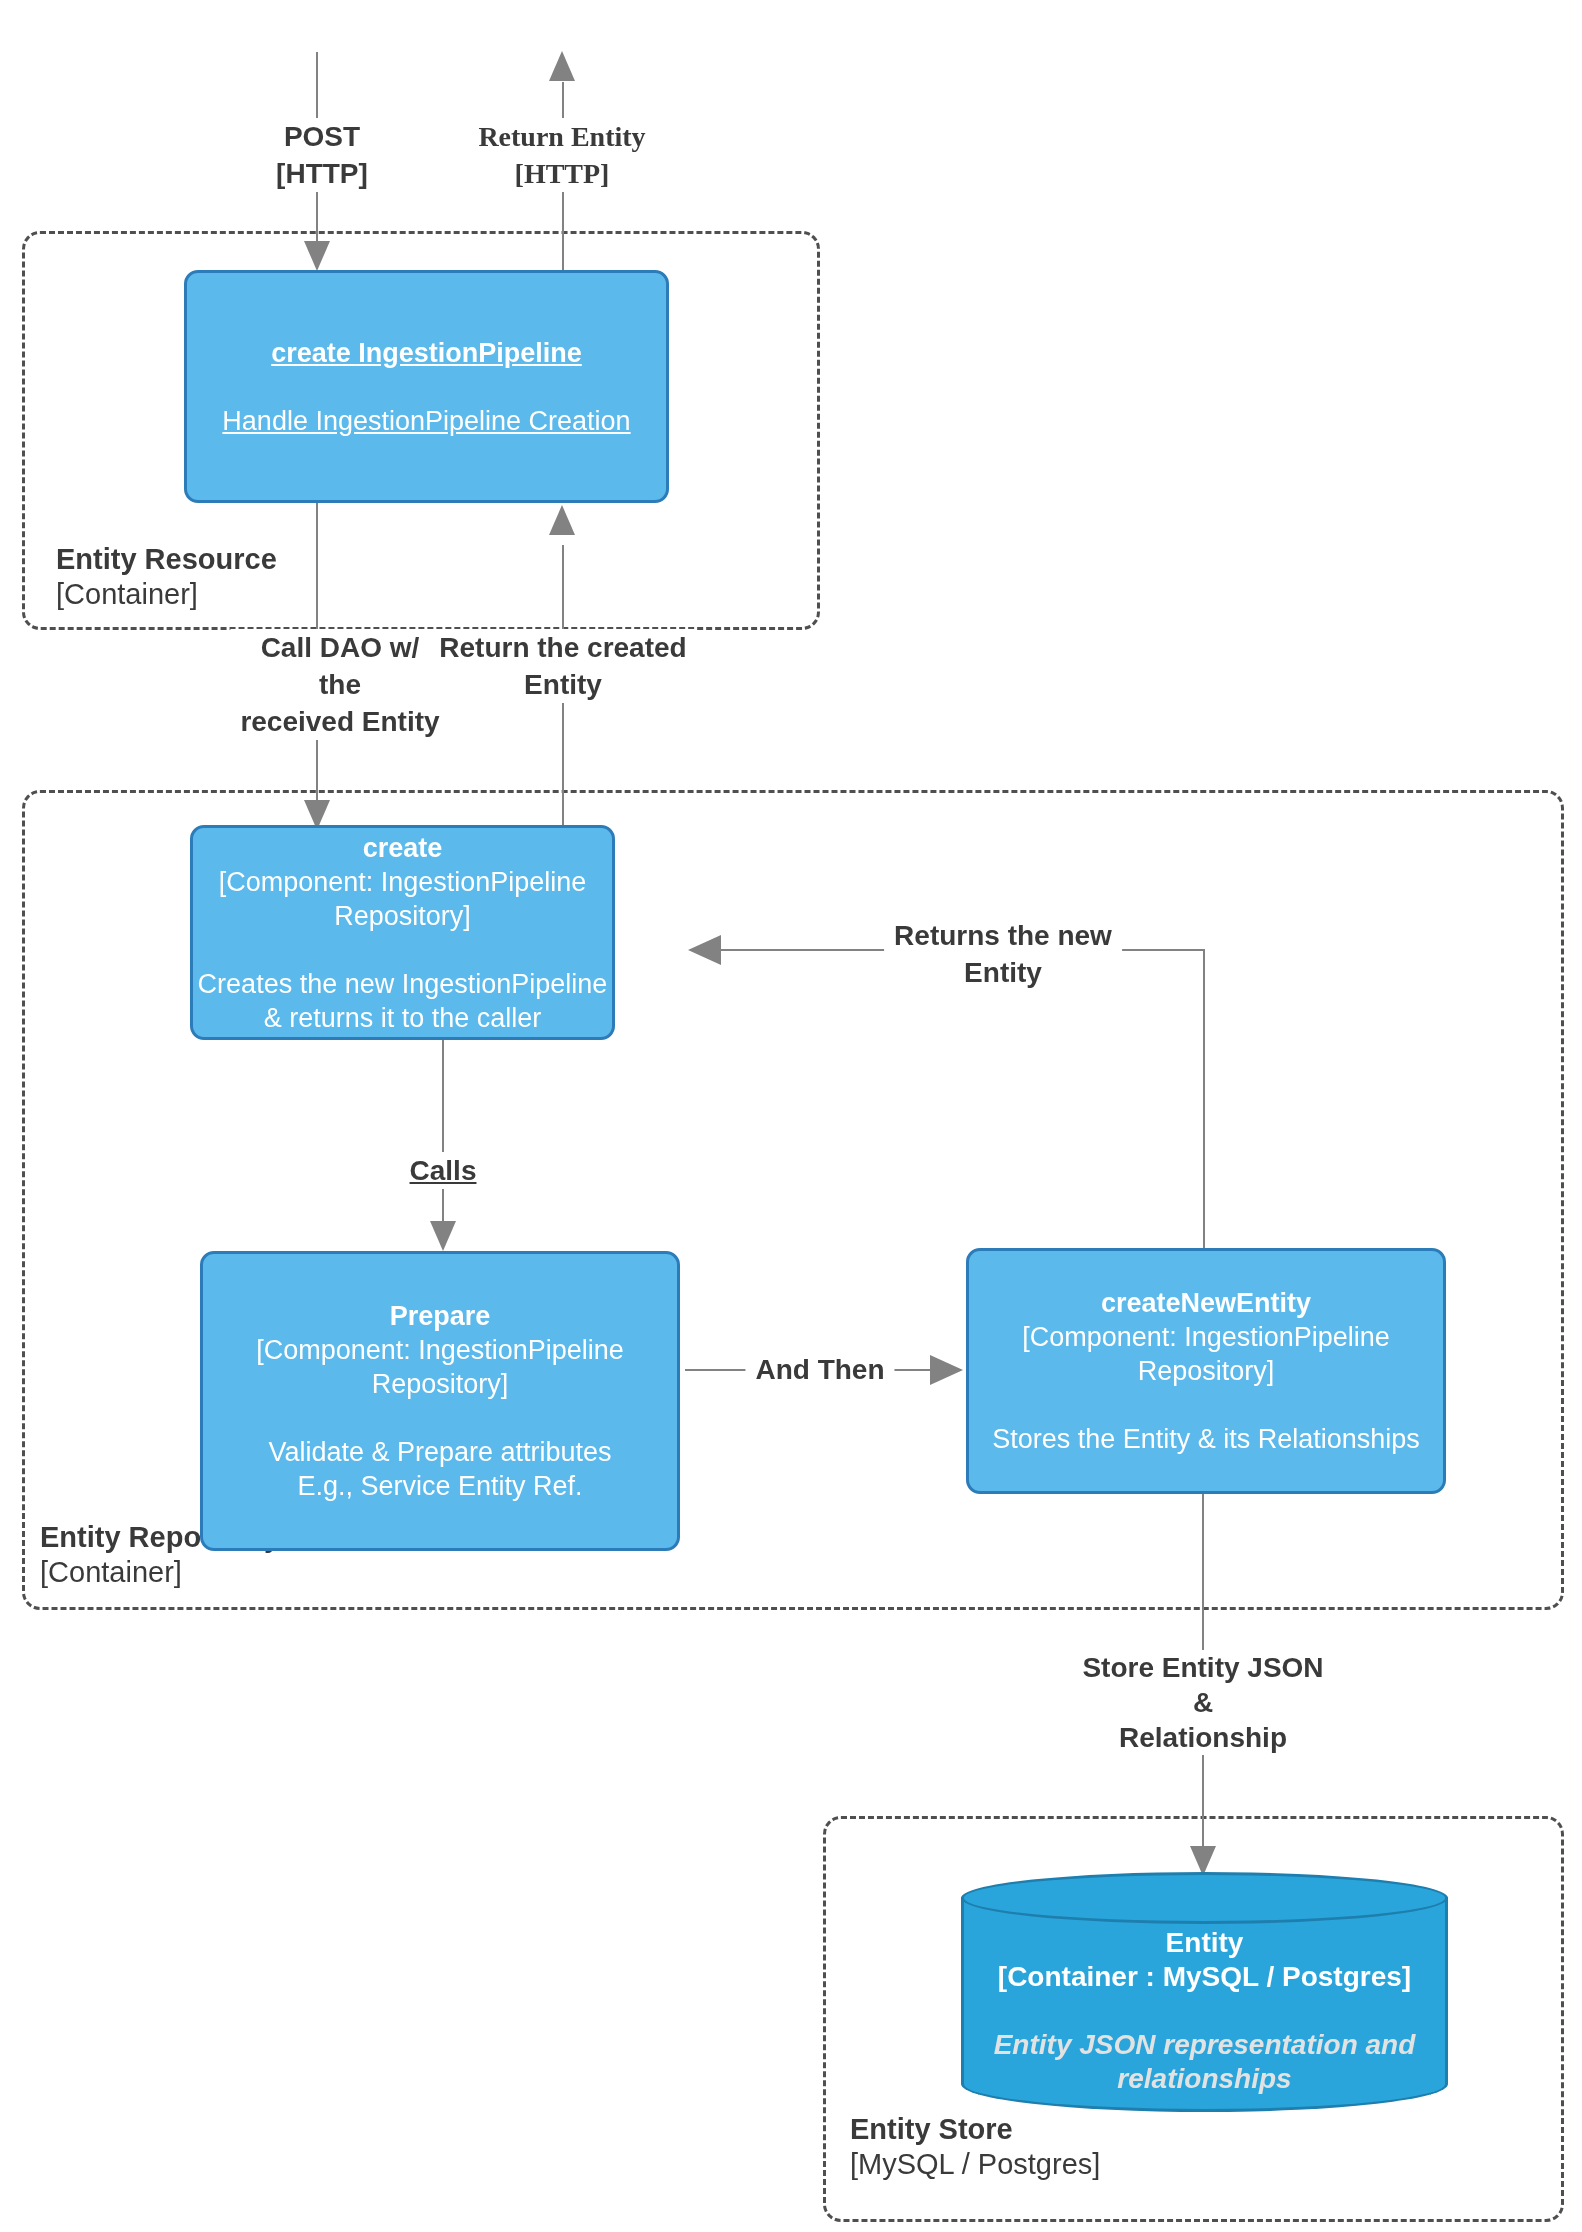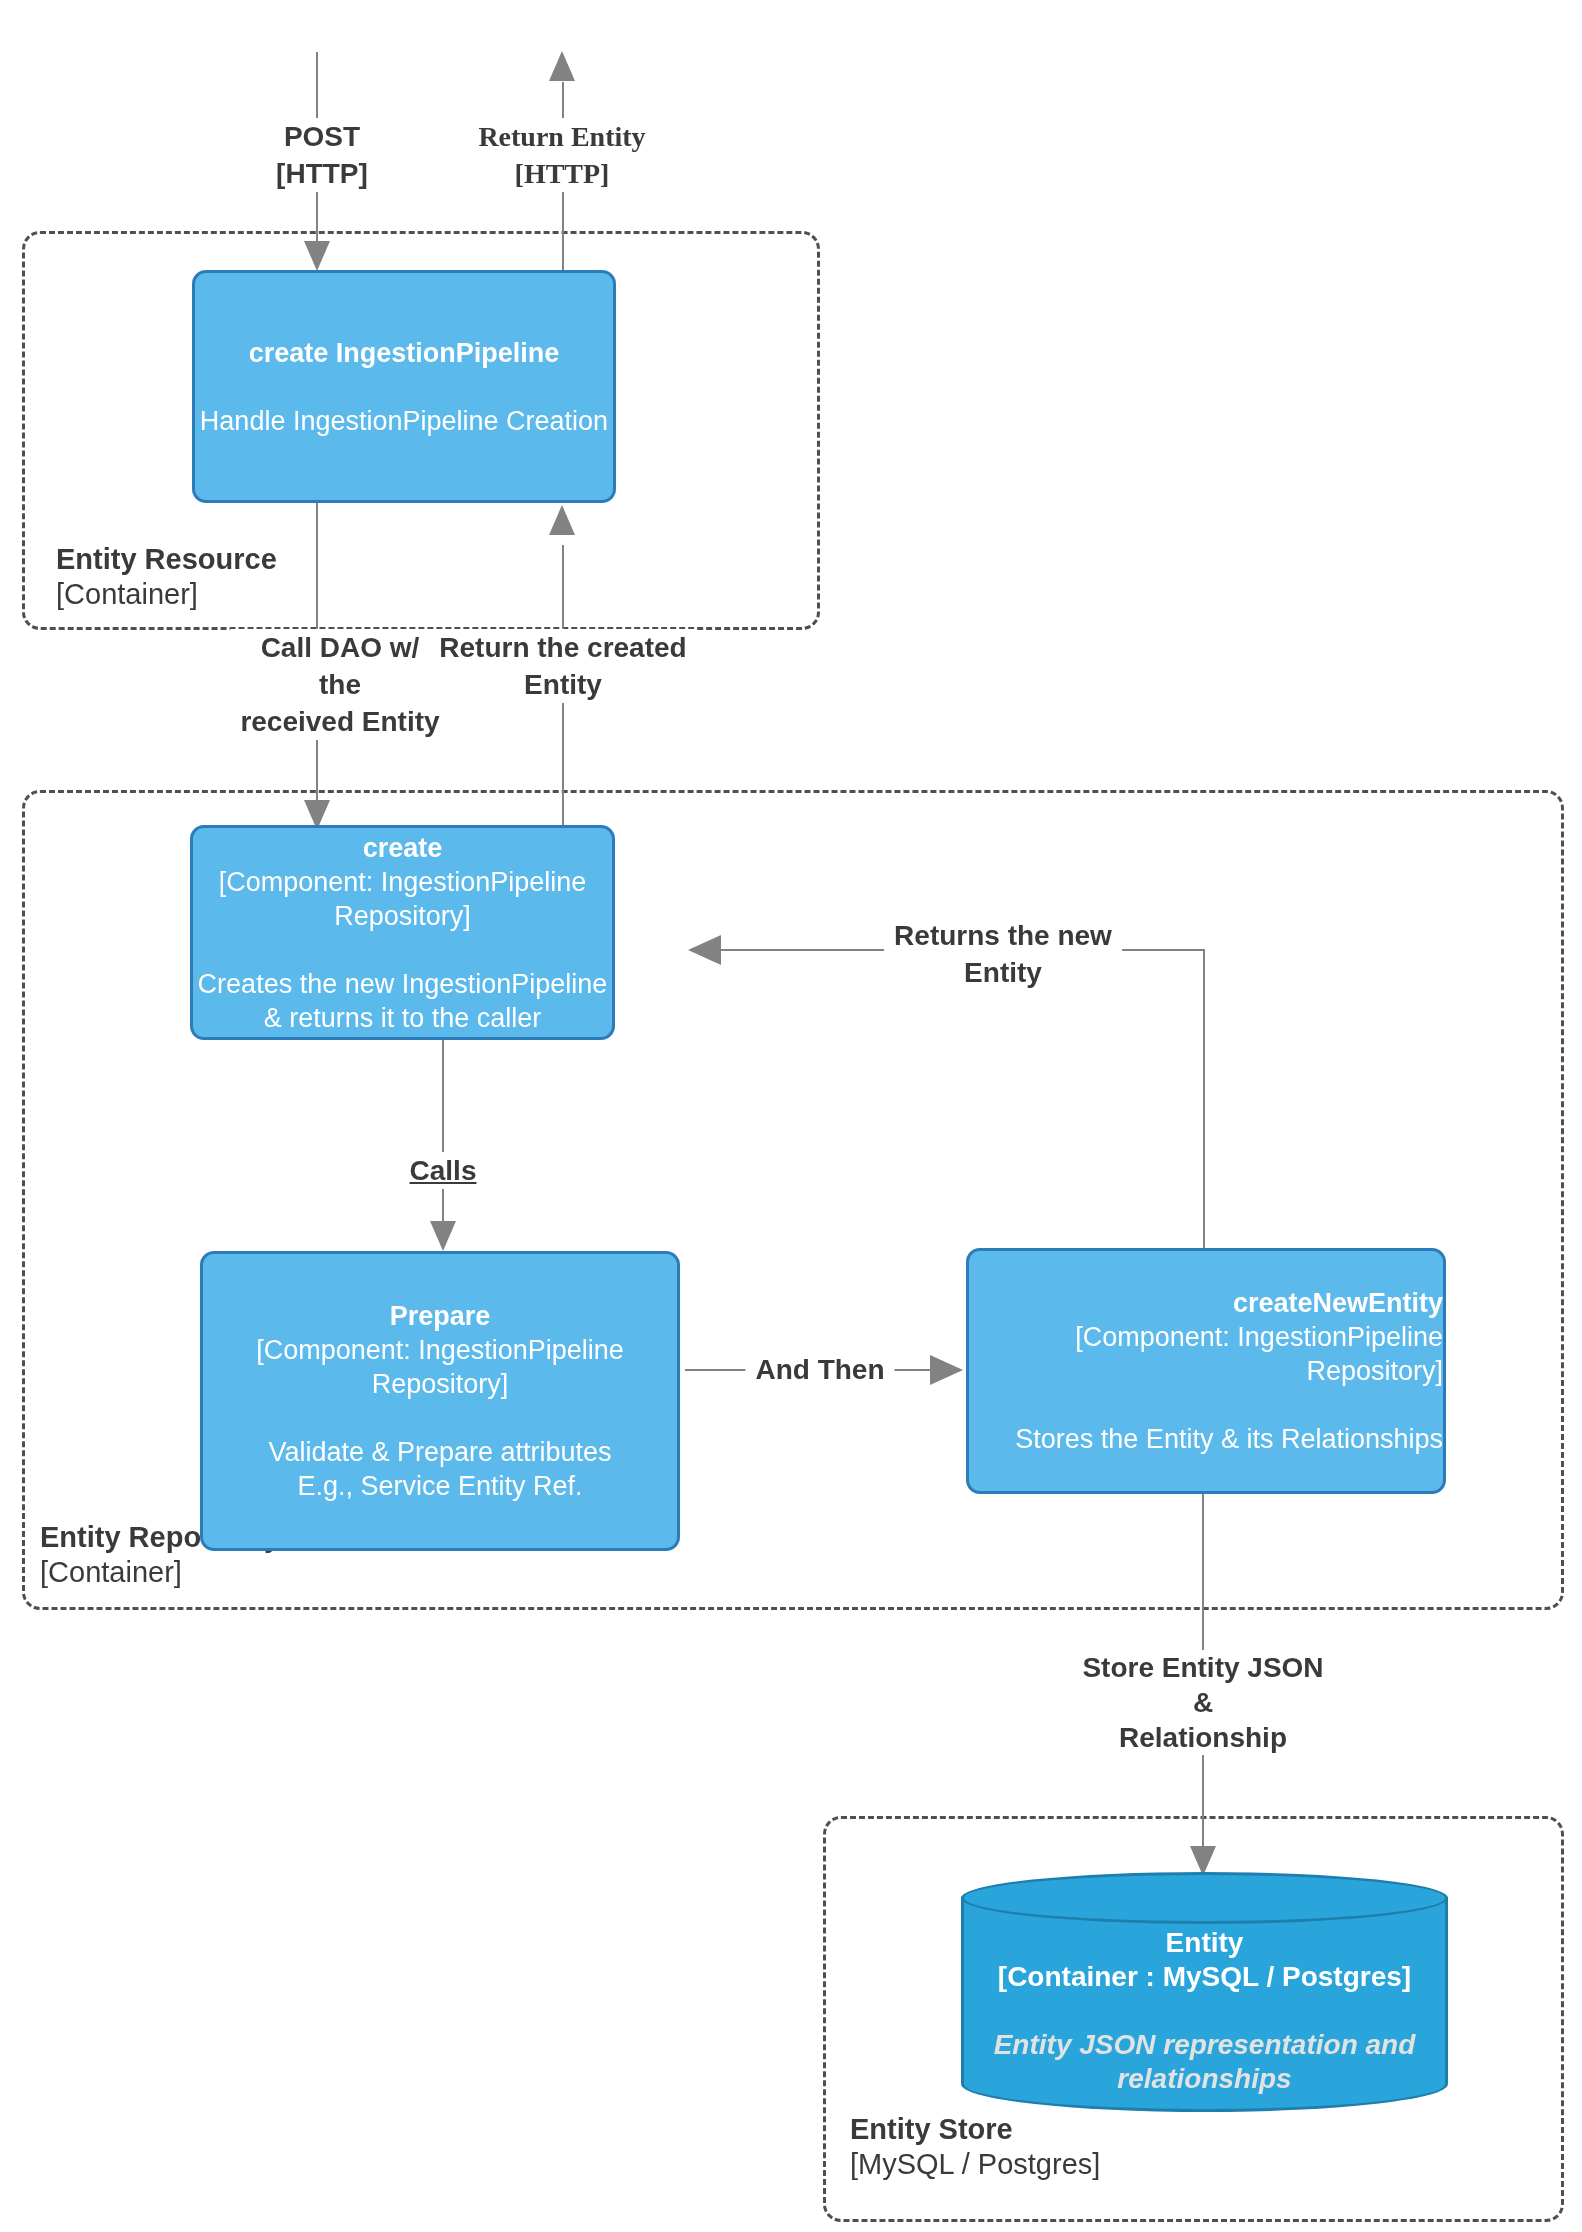--- a/index.html
+++ b/index.html
@@ -120,7 +120,7 @@
     <div>Relationship</div>
   </div>
 
-  <div class="box" style="left:192px;top:270px;width:424px;height:233px;">
+  <div class="box" style="left:184px;top:270px;width:485px;height:233px;text-decoration:underline;">
     <div class="ln">create IngestionPipeline</div>
     <div class="ln"></div>
     <div class="ln">Handle IngestionPipeline Creation</div>

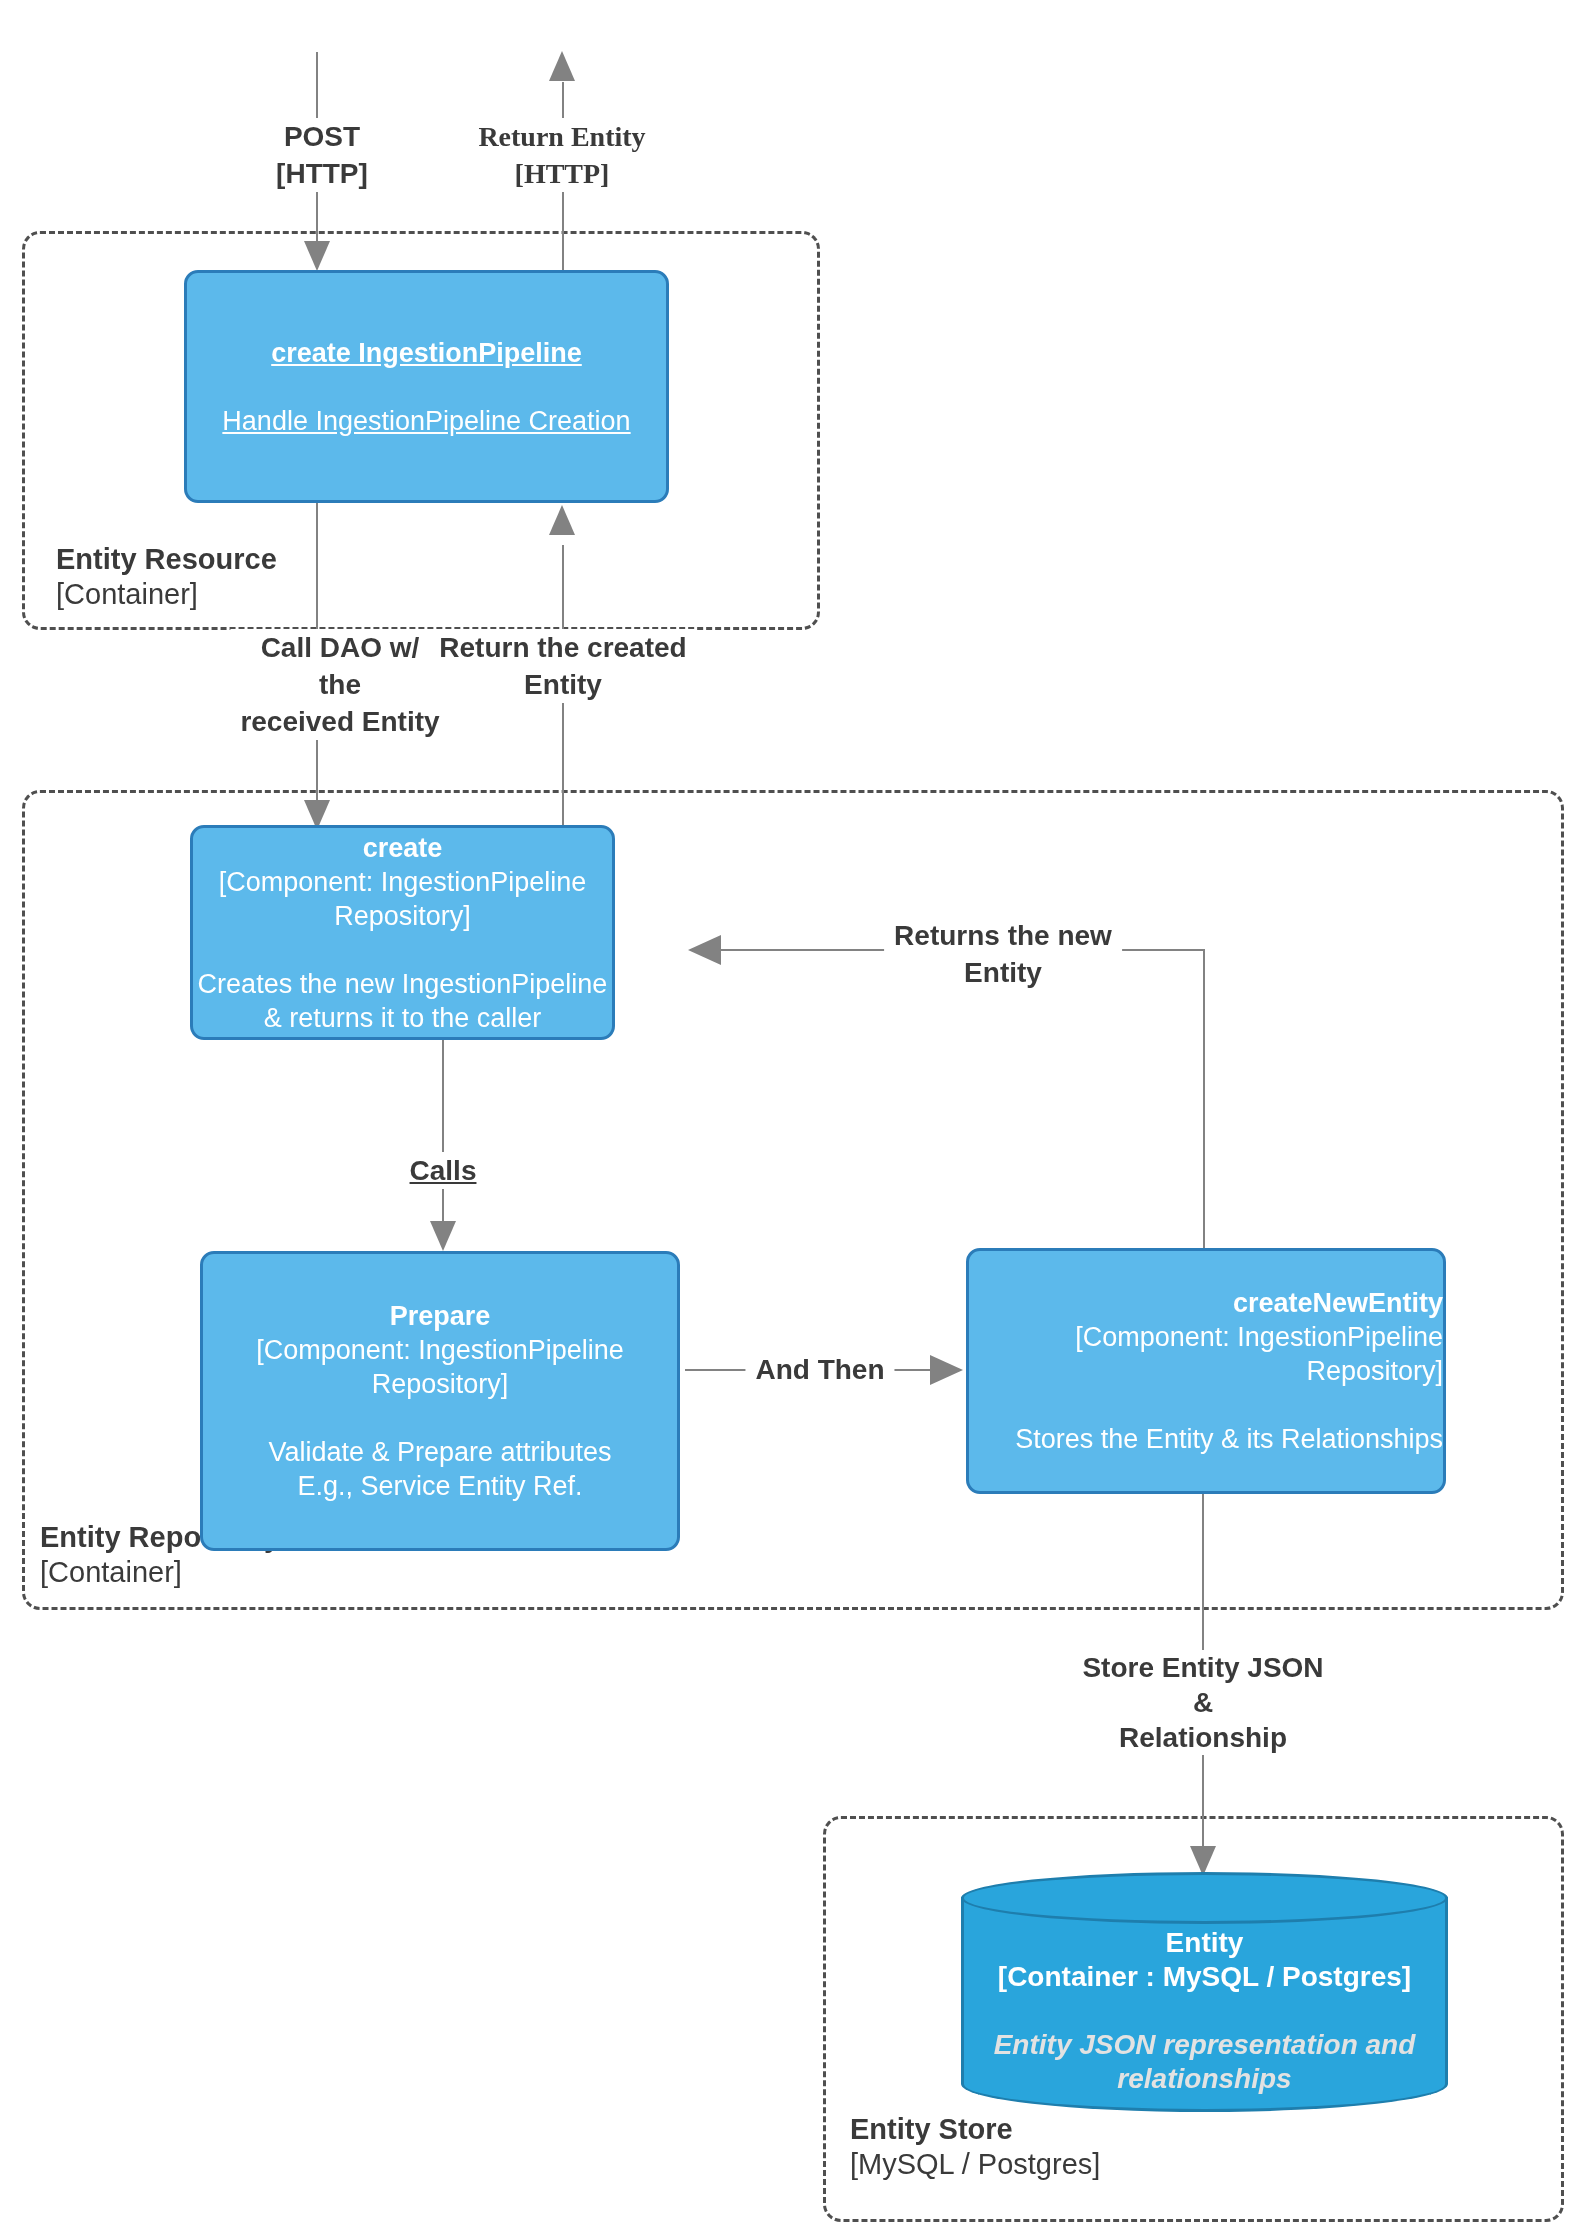--- a/index.html
+++ b/index.html
@@ -144,7 +144,7 @@
     <div class="ln">E.g., Service Entity Ref.</div>
   </div>
 
-  <div class="box" style="left:966px;top:1248px;width:480px;height:246px;text-align:right;">
+  <div class="box" style="left:966px;top:1248px;width:480px;height:246px;">
     <div class="ln">createNewEntity</div>
     <div class="ln">[Component: IngestionPipeline</div>
     <div class="ln">Repository]</div>

